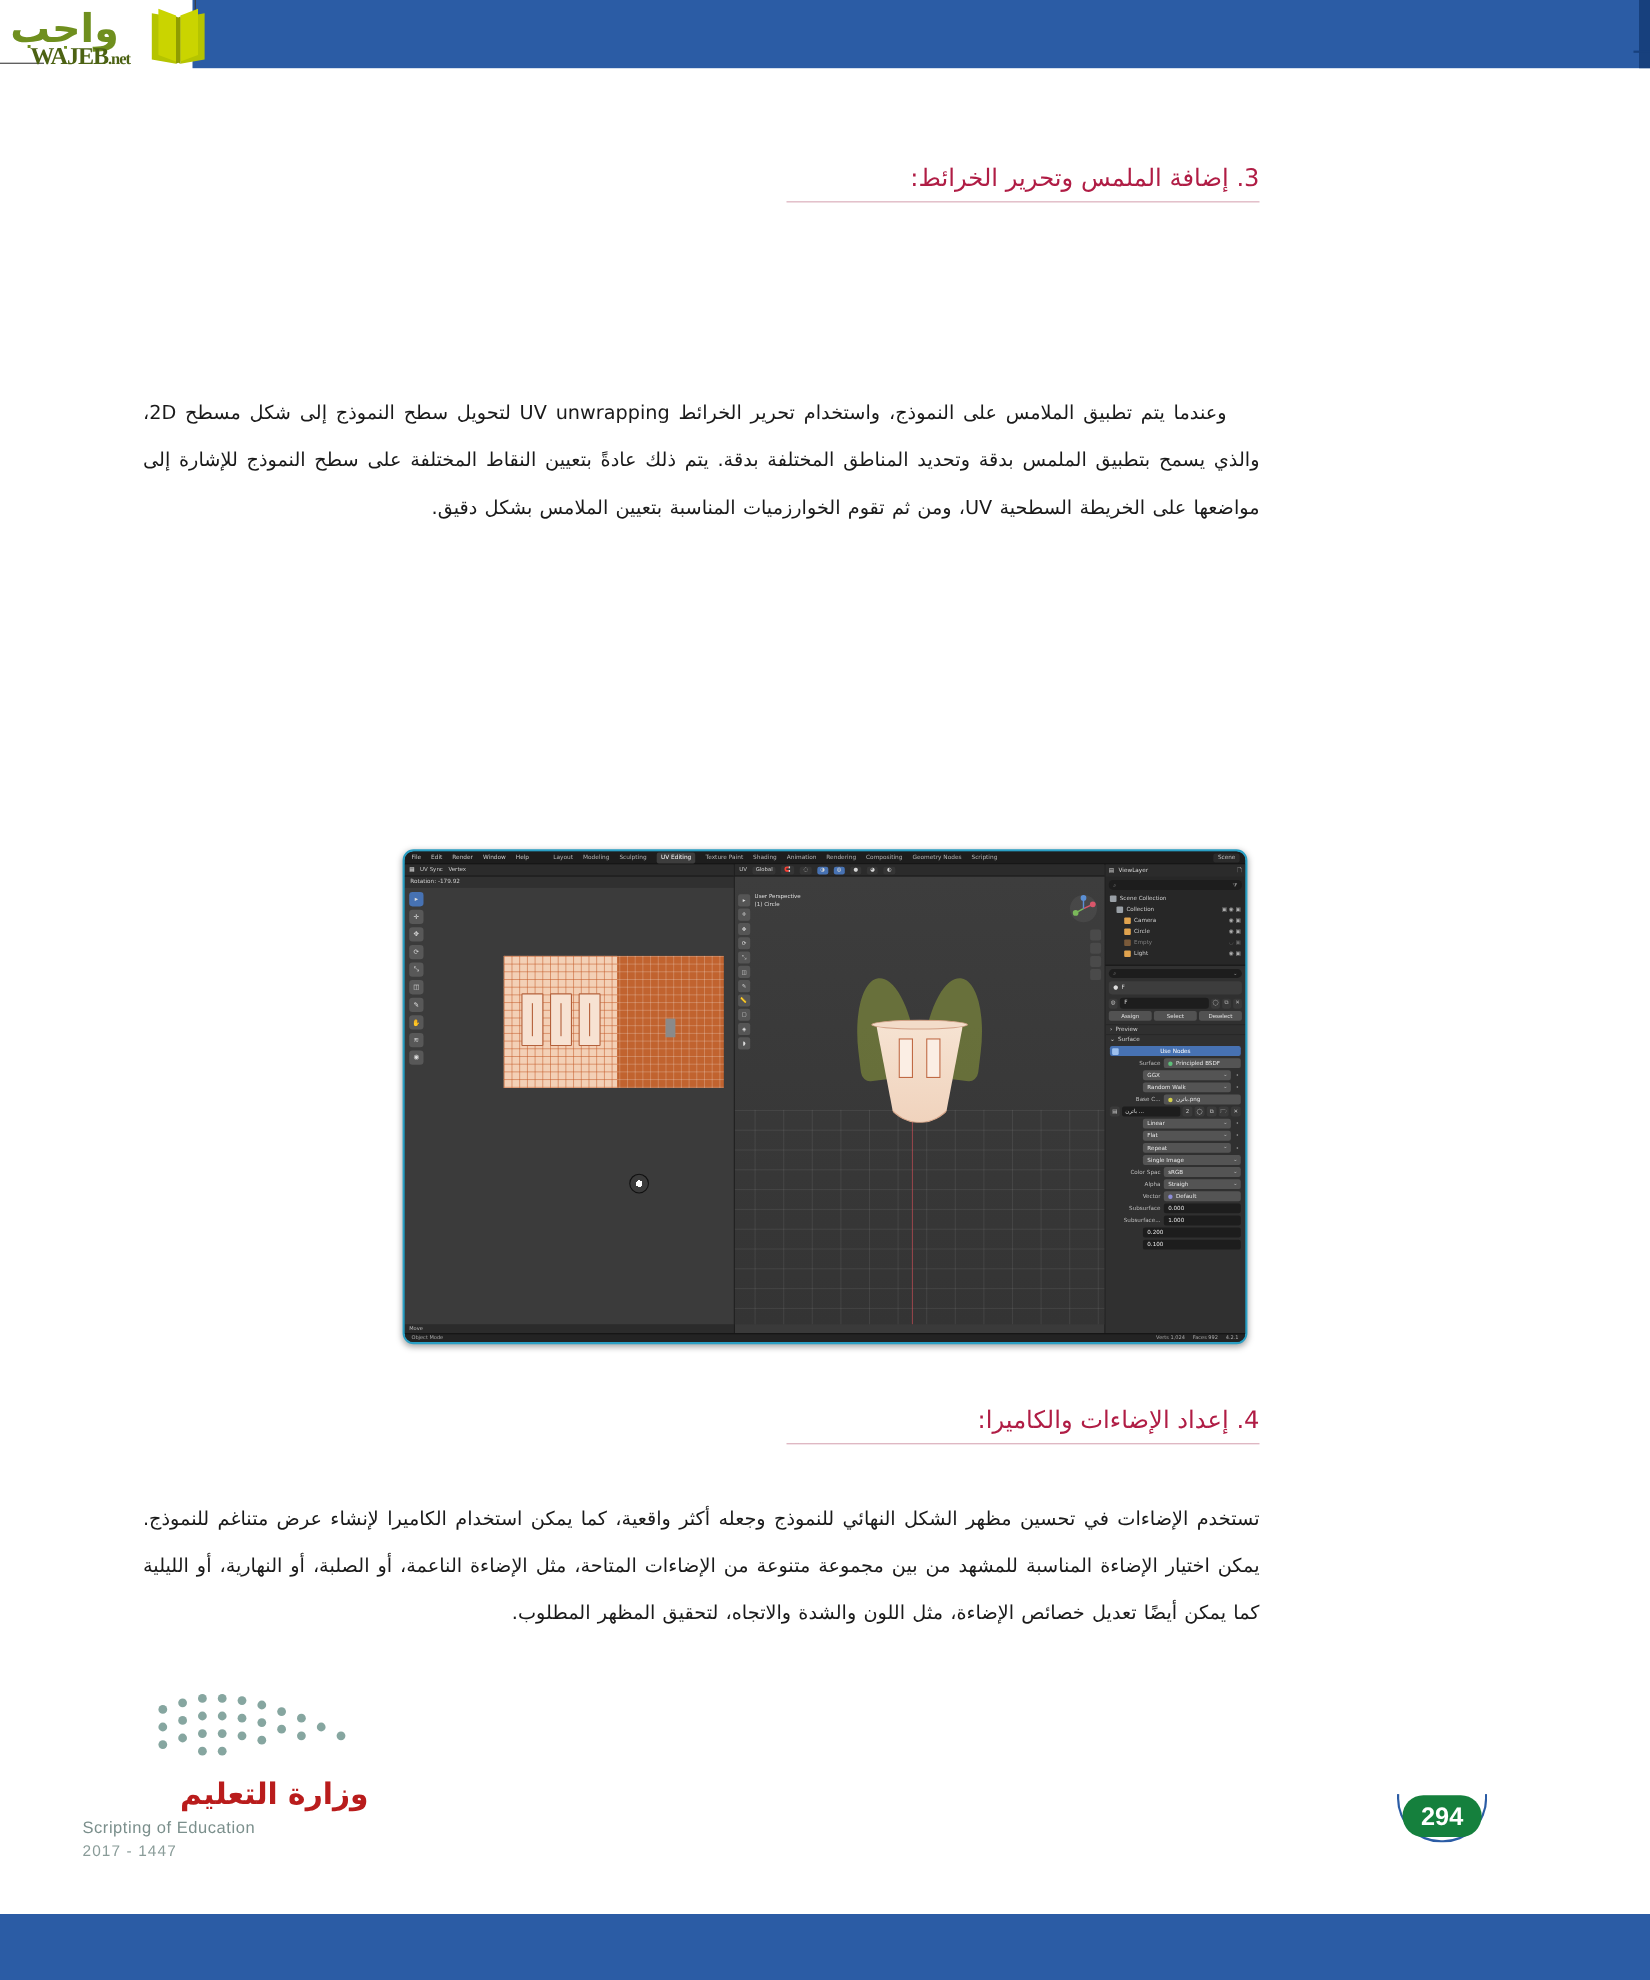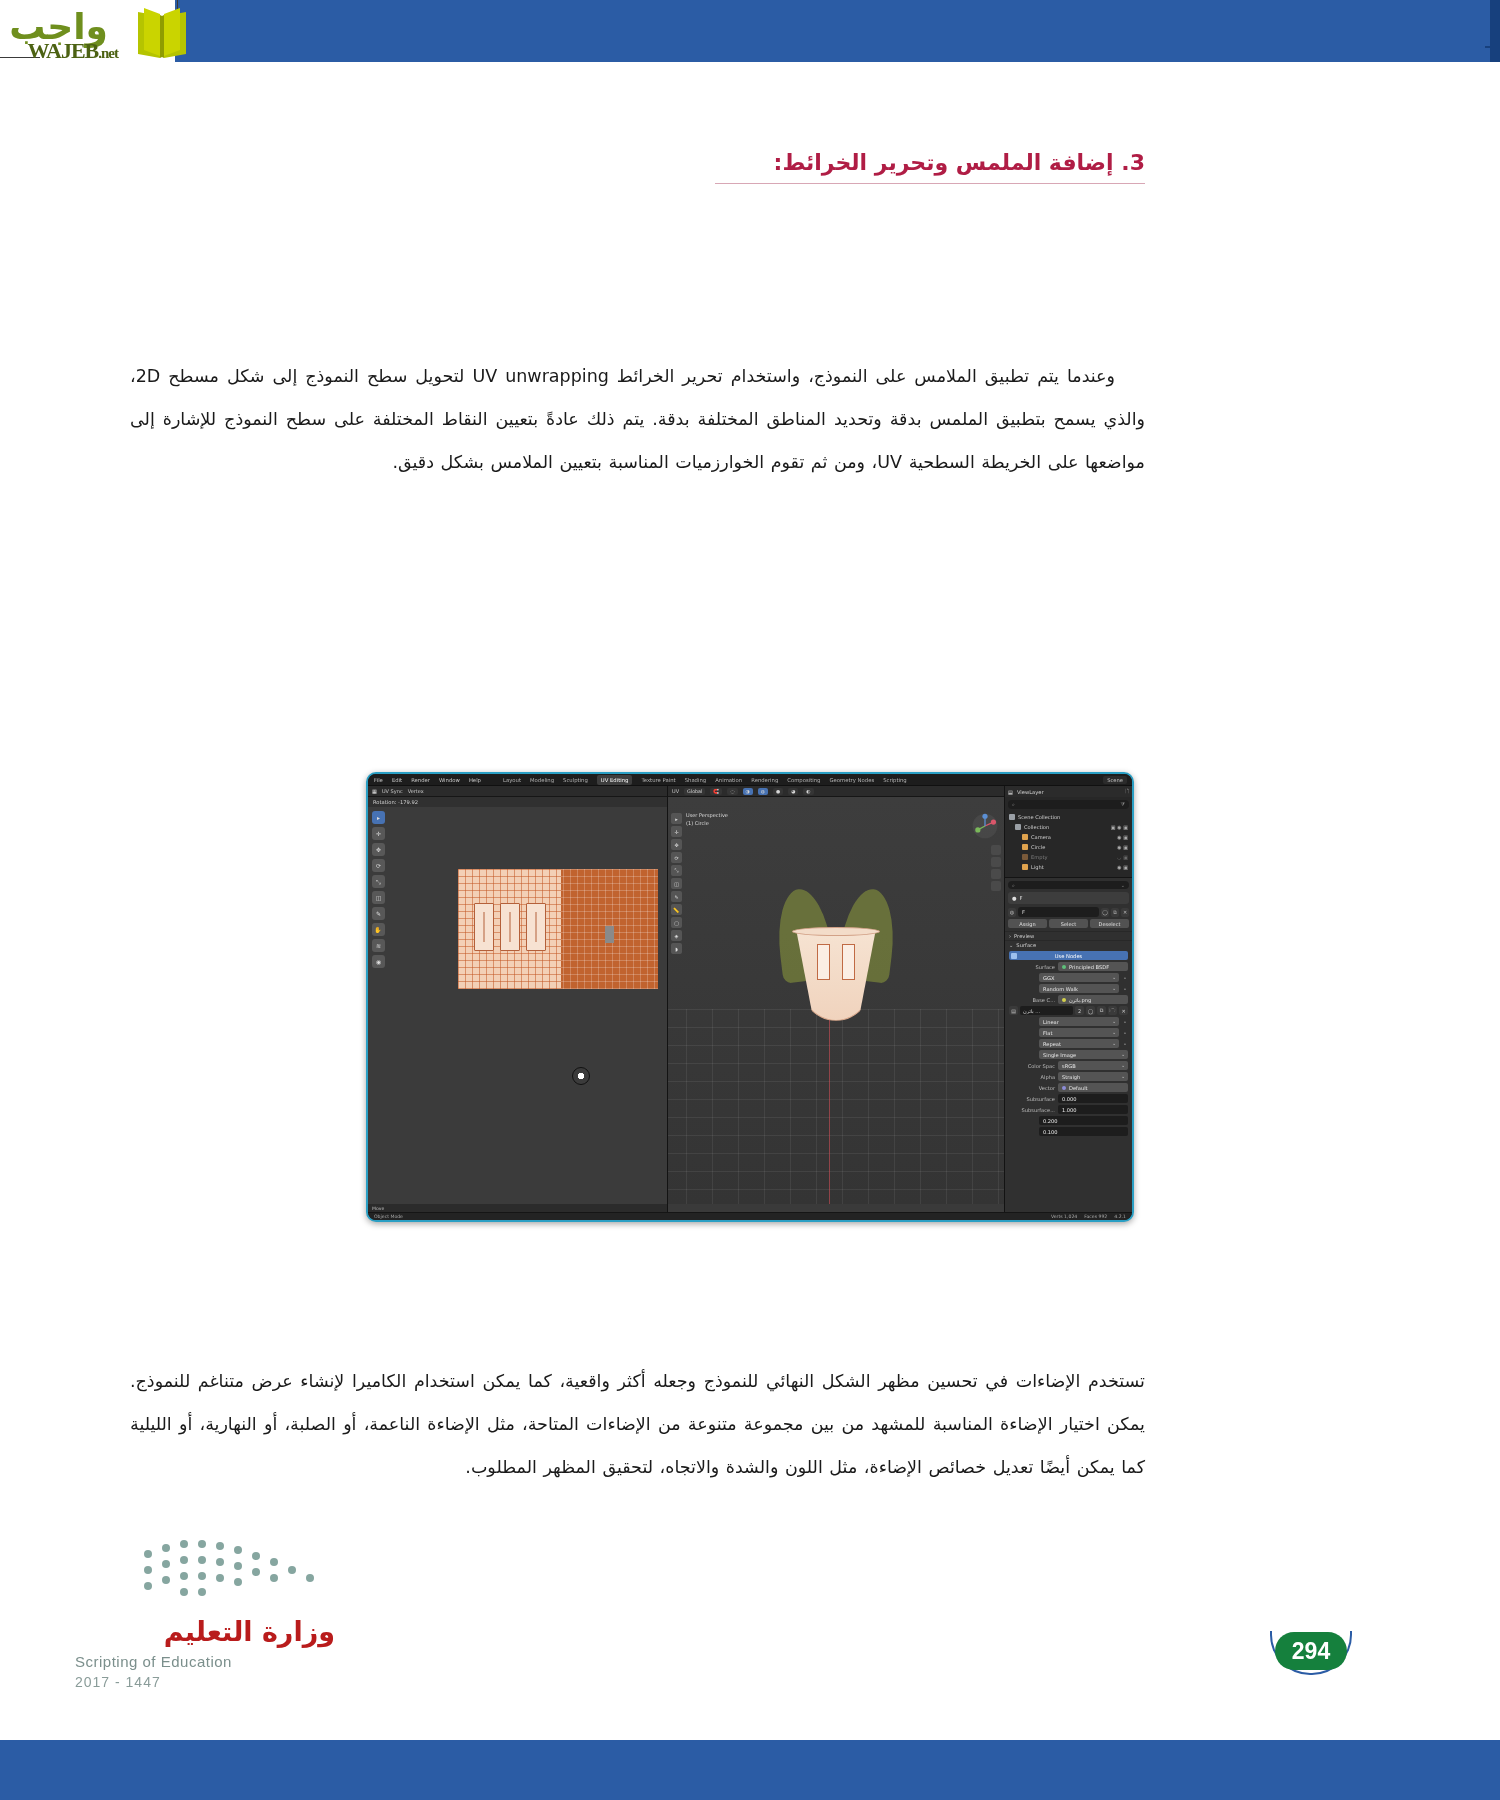--- a/index.html
+++ b/index.html
@@ -52,7 +52,7 @@
   
   .heading {
     position: absolute; direction: rtl; text-align: right;
-    color: #b01d45; font-size: 22px; font-weight: bold;
+    color: #b01d45; font-size: 22px; font-weight: normal;
     font-family: "DejaVu Sans", sans-serif;
     border-bottom: 1.5px solid #d8a7b5;
     padding-bottom: 8px;

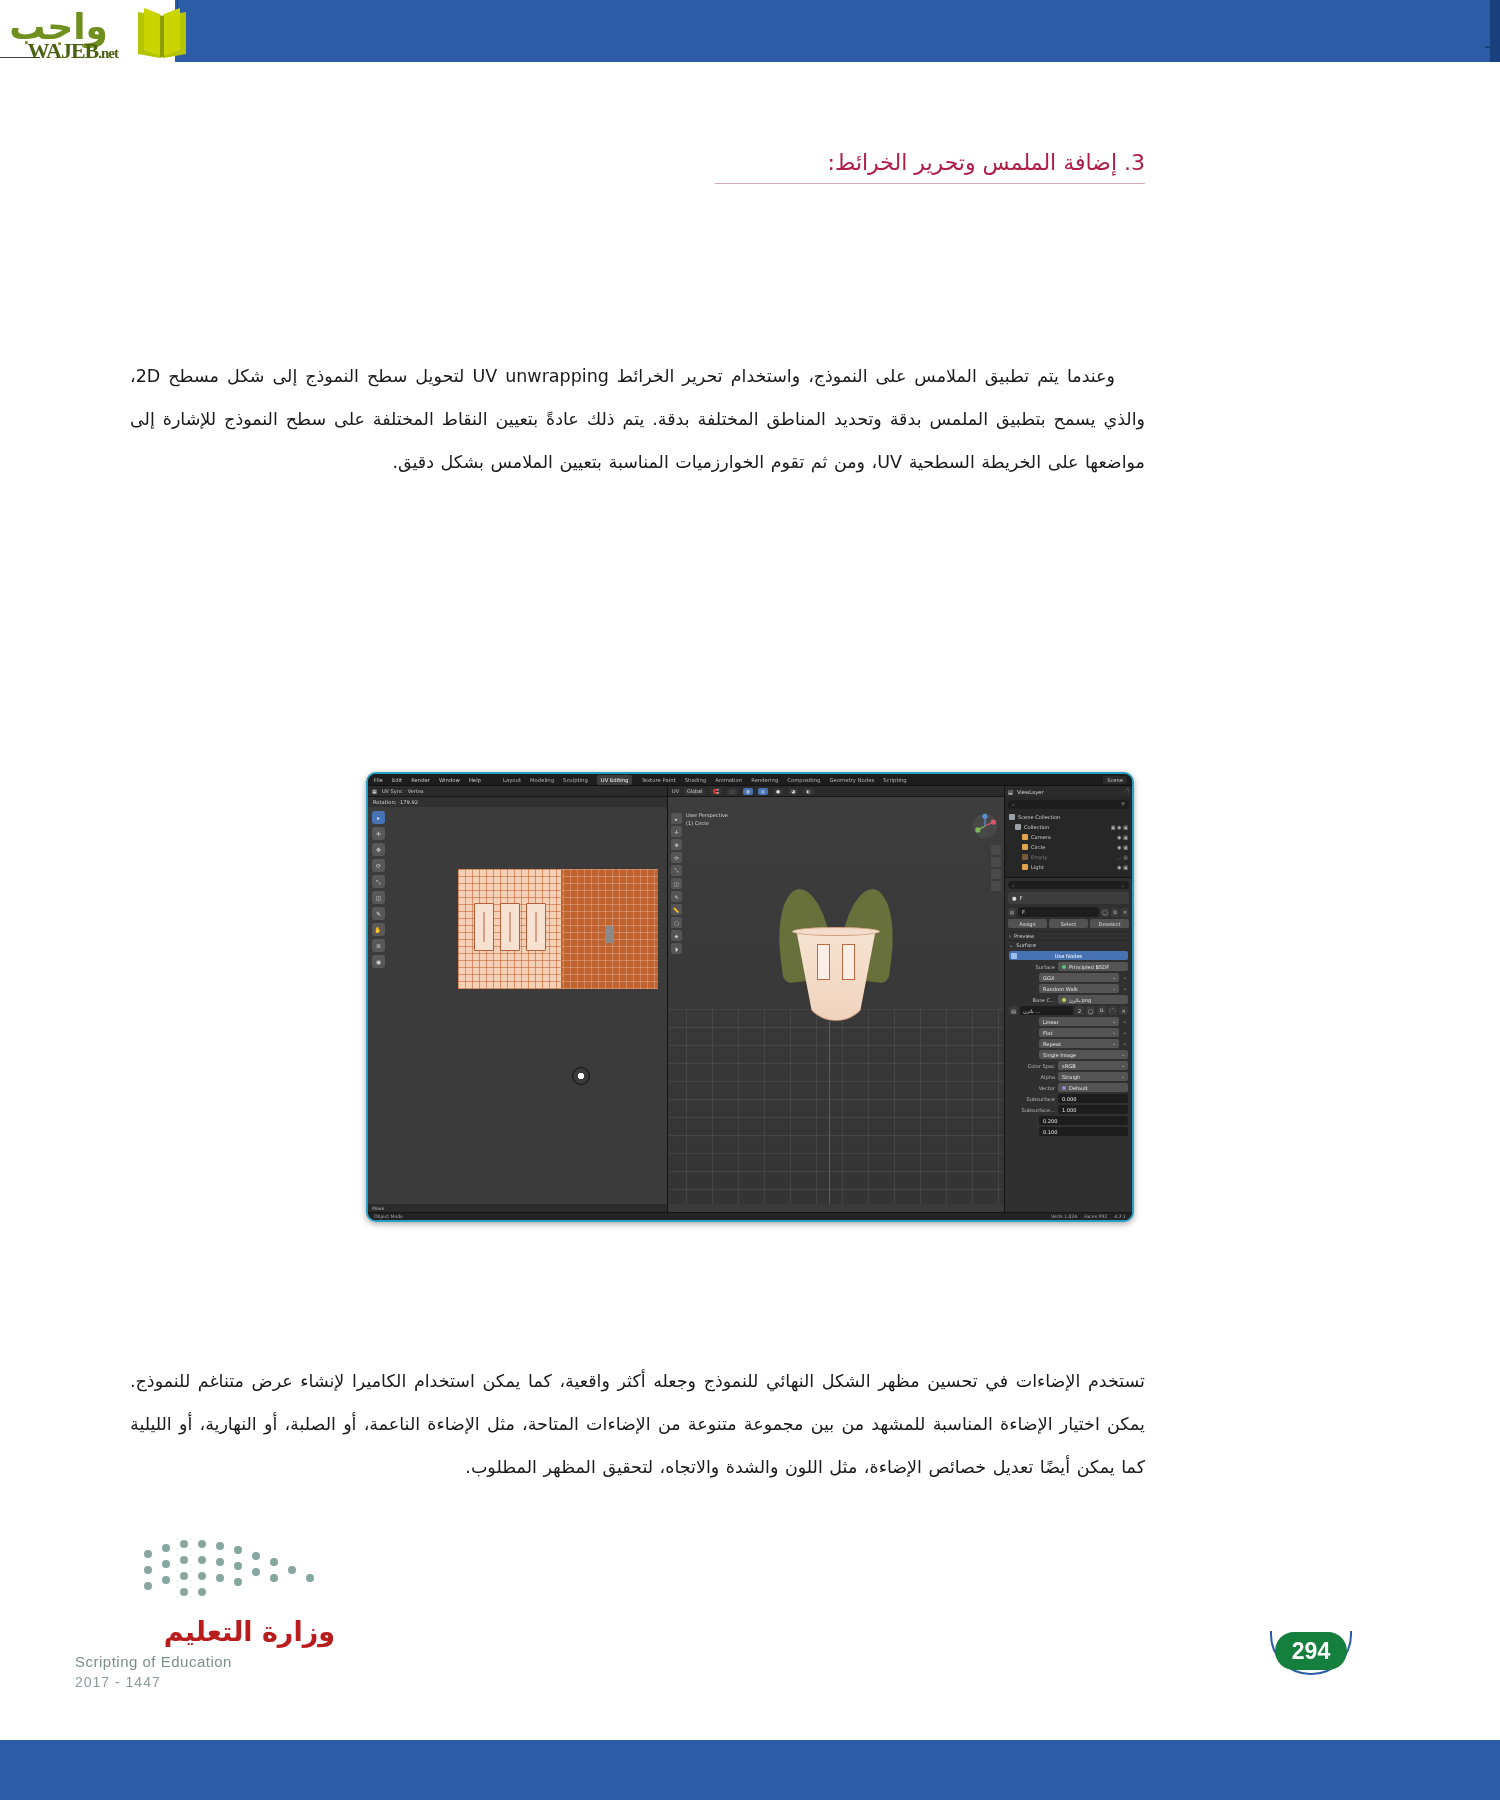--- a/index.html
+++ b/index.html
@@ -707,6 +707,7 @@
     </div>
   </div>
 
+  <h2 class="heading" id="heading-4">4. إعداد الإضاءات والكاميرا:</h2>
   <p class="para" id="para-4">تستخدم الإضاءات في تحسين مظهر الشكل النهائي للنموذج وجعله أكثر واقعية، كما يمكن استخدام الكاميرا لإنشاء عرض متناغم للنموذج. يمكن اختيار الإضاءة المناسبة للمشهد من بين مجموعة متنوعة من الإضاءات المتاحة، مثل الإضاءة الناعمة، أو الصلبة، أو النهارية، أو الليلية كما يمكن أيضًا تعديل خصائص الإضاءة، مثل اللون والشدة والاتجاه، لتحقيق المظهر المطلوب.</p>
 
   <div class="moe">

